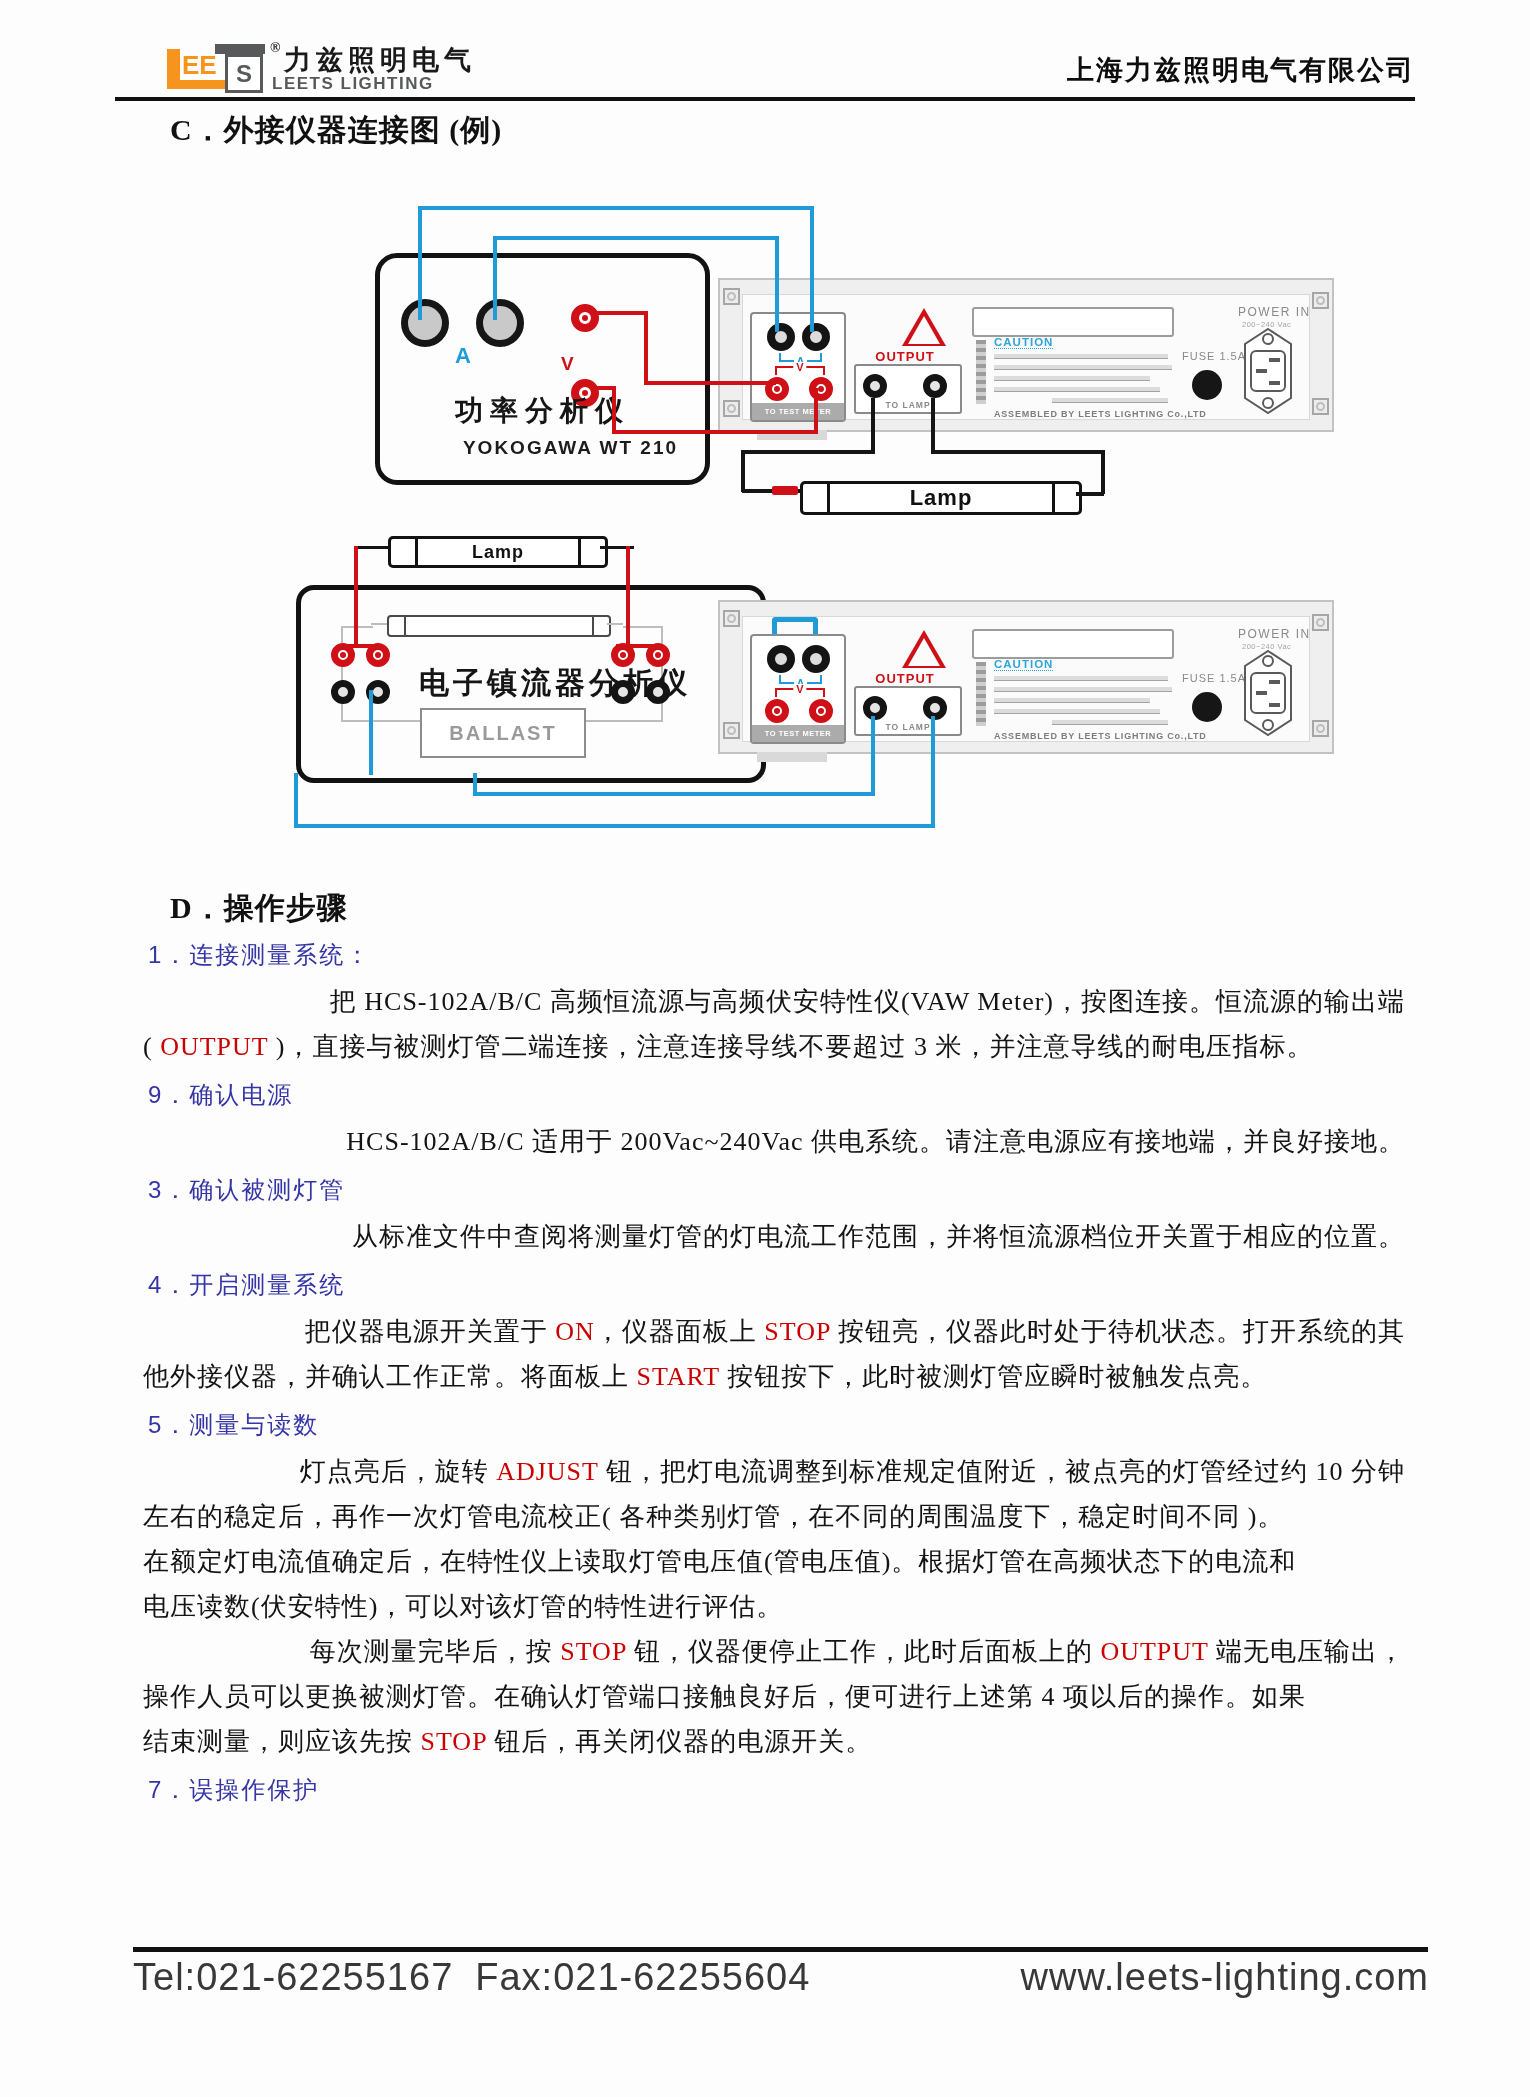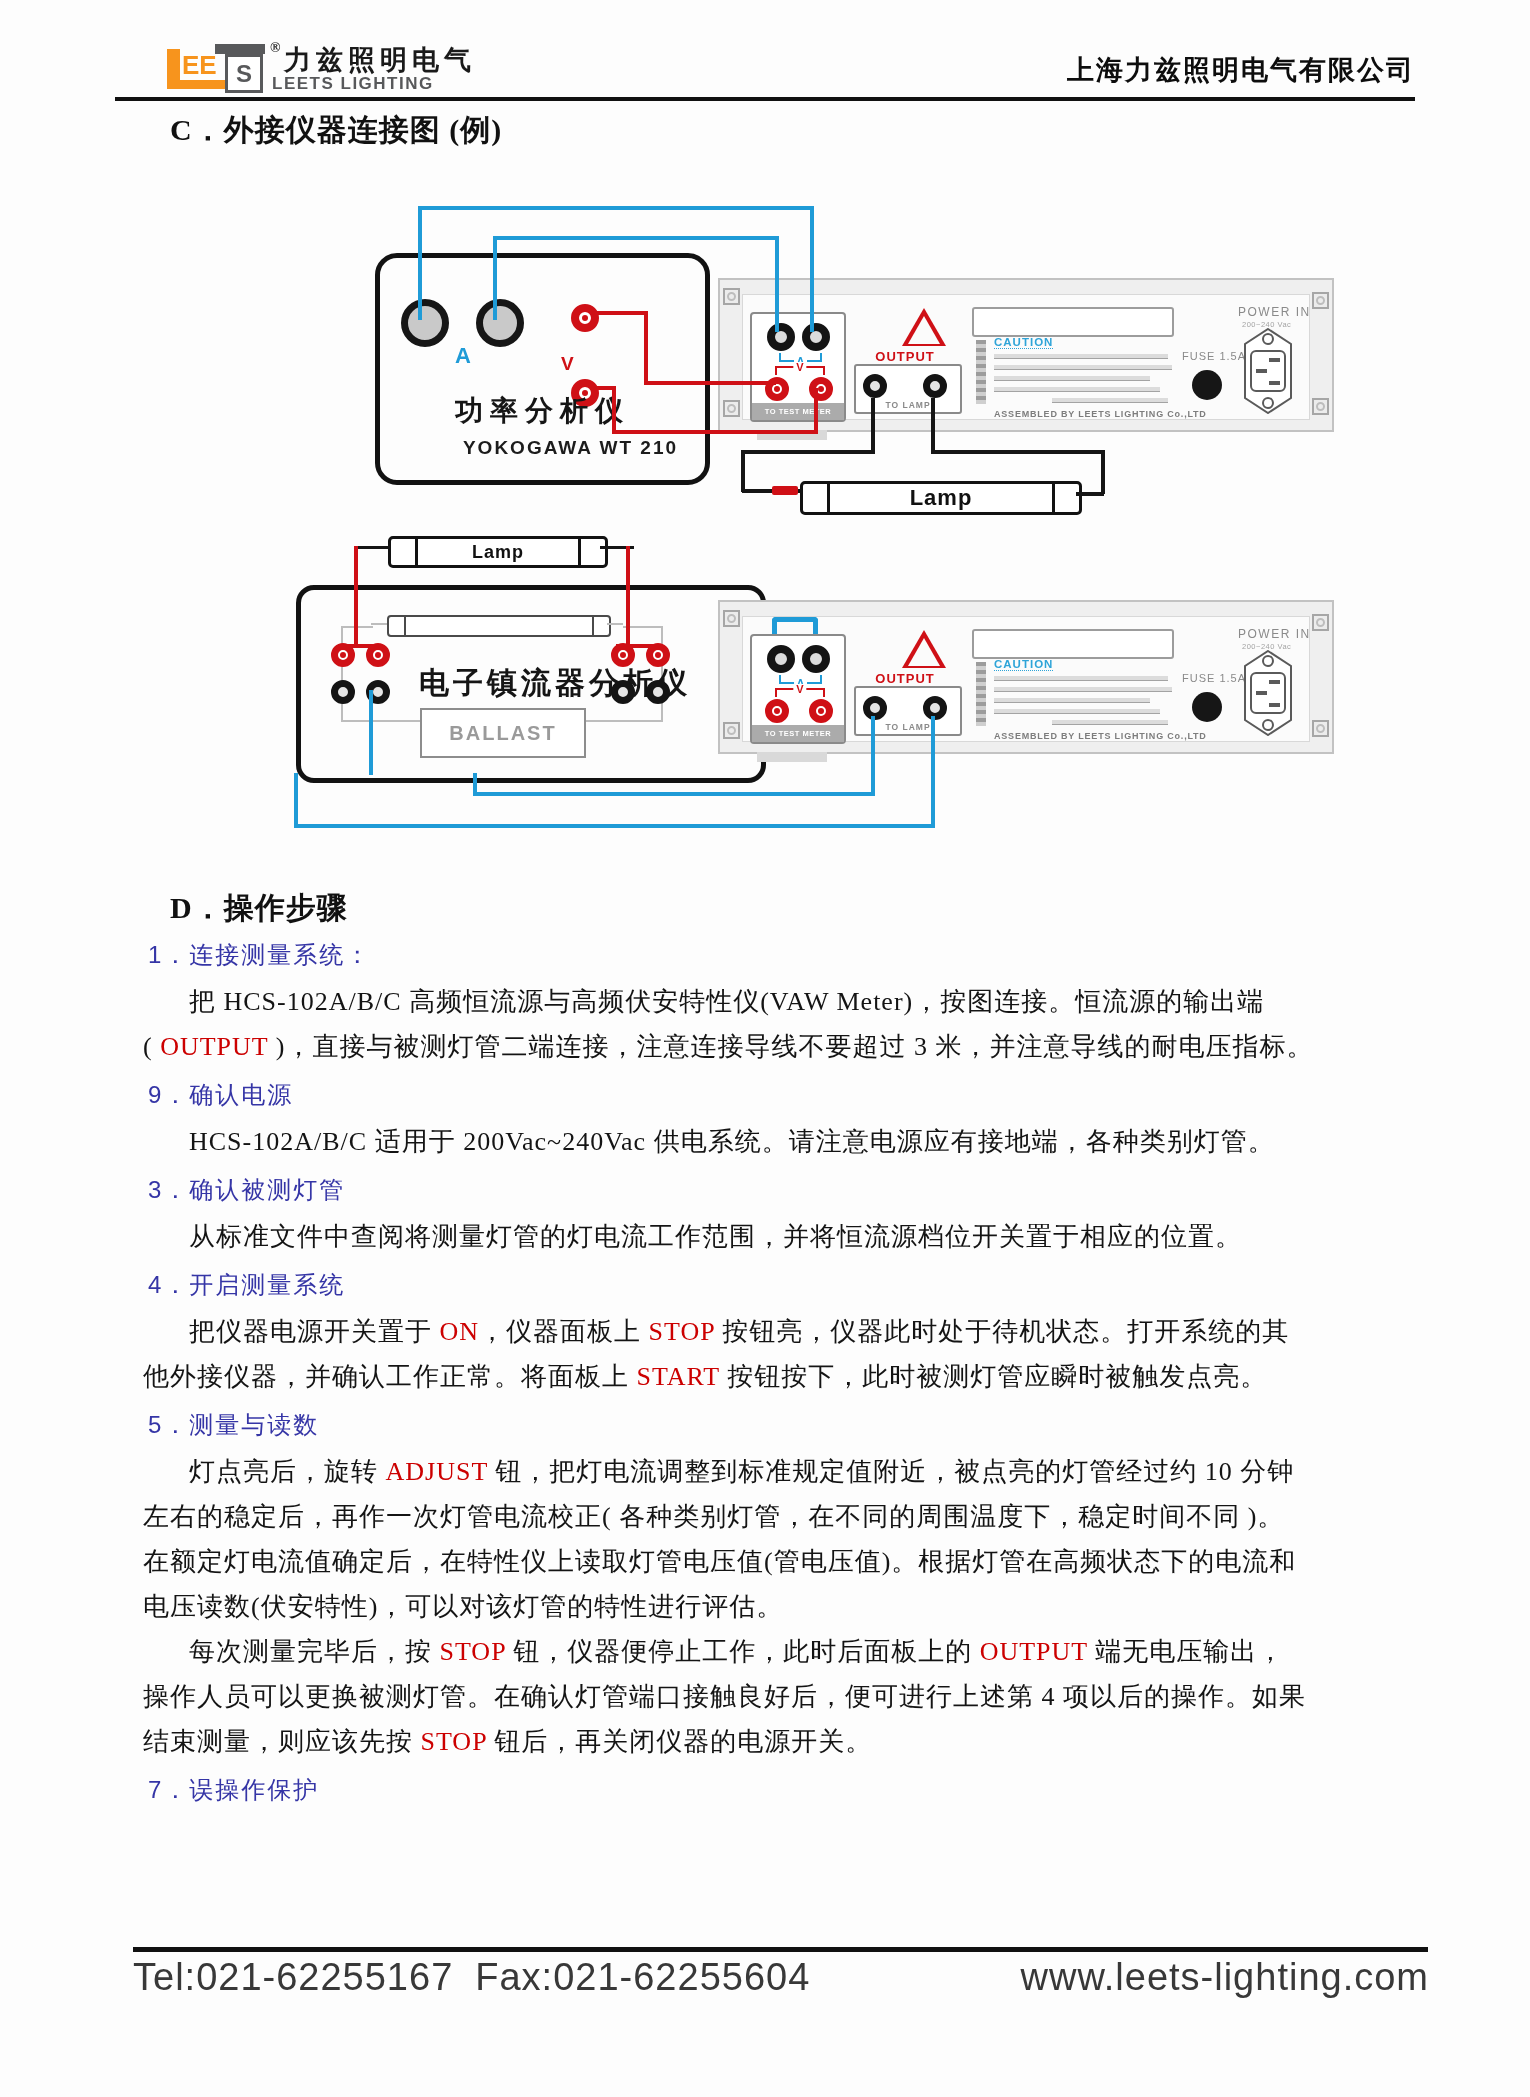--- a/index.html
+++ b/index.html
@@ -100,7 +100,7 @@
   .step-head{margin:10px 0 8px 148px;font:24px "Liberation Sans",sans-serif;color:var(--heading_blue,#3535a6);letter-spacing:2px;}
   .step-body{margin-left:143px;width:1262px;font:26px "Liberation Serif",serif;color:#141414;letter-spacing:1px;}
   .t-line{line-height:45px;}
-  .step-body .t-line:first-child{text-indent:46px;}
+  .step-body .t-line:first-child{text-indent:46px;text-align:right;}
   .c-red{color:var(--accent_red,#c00);}
 
   

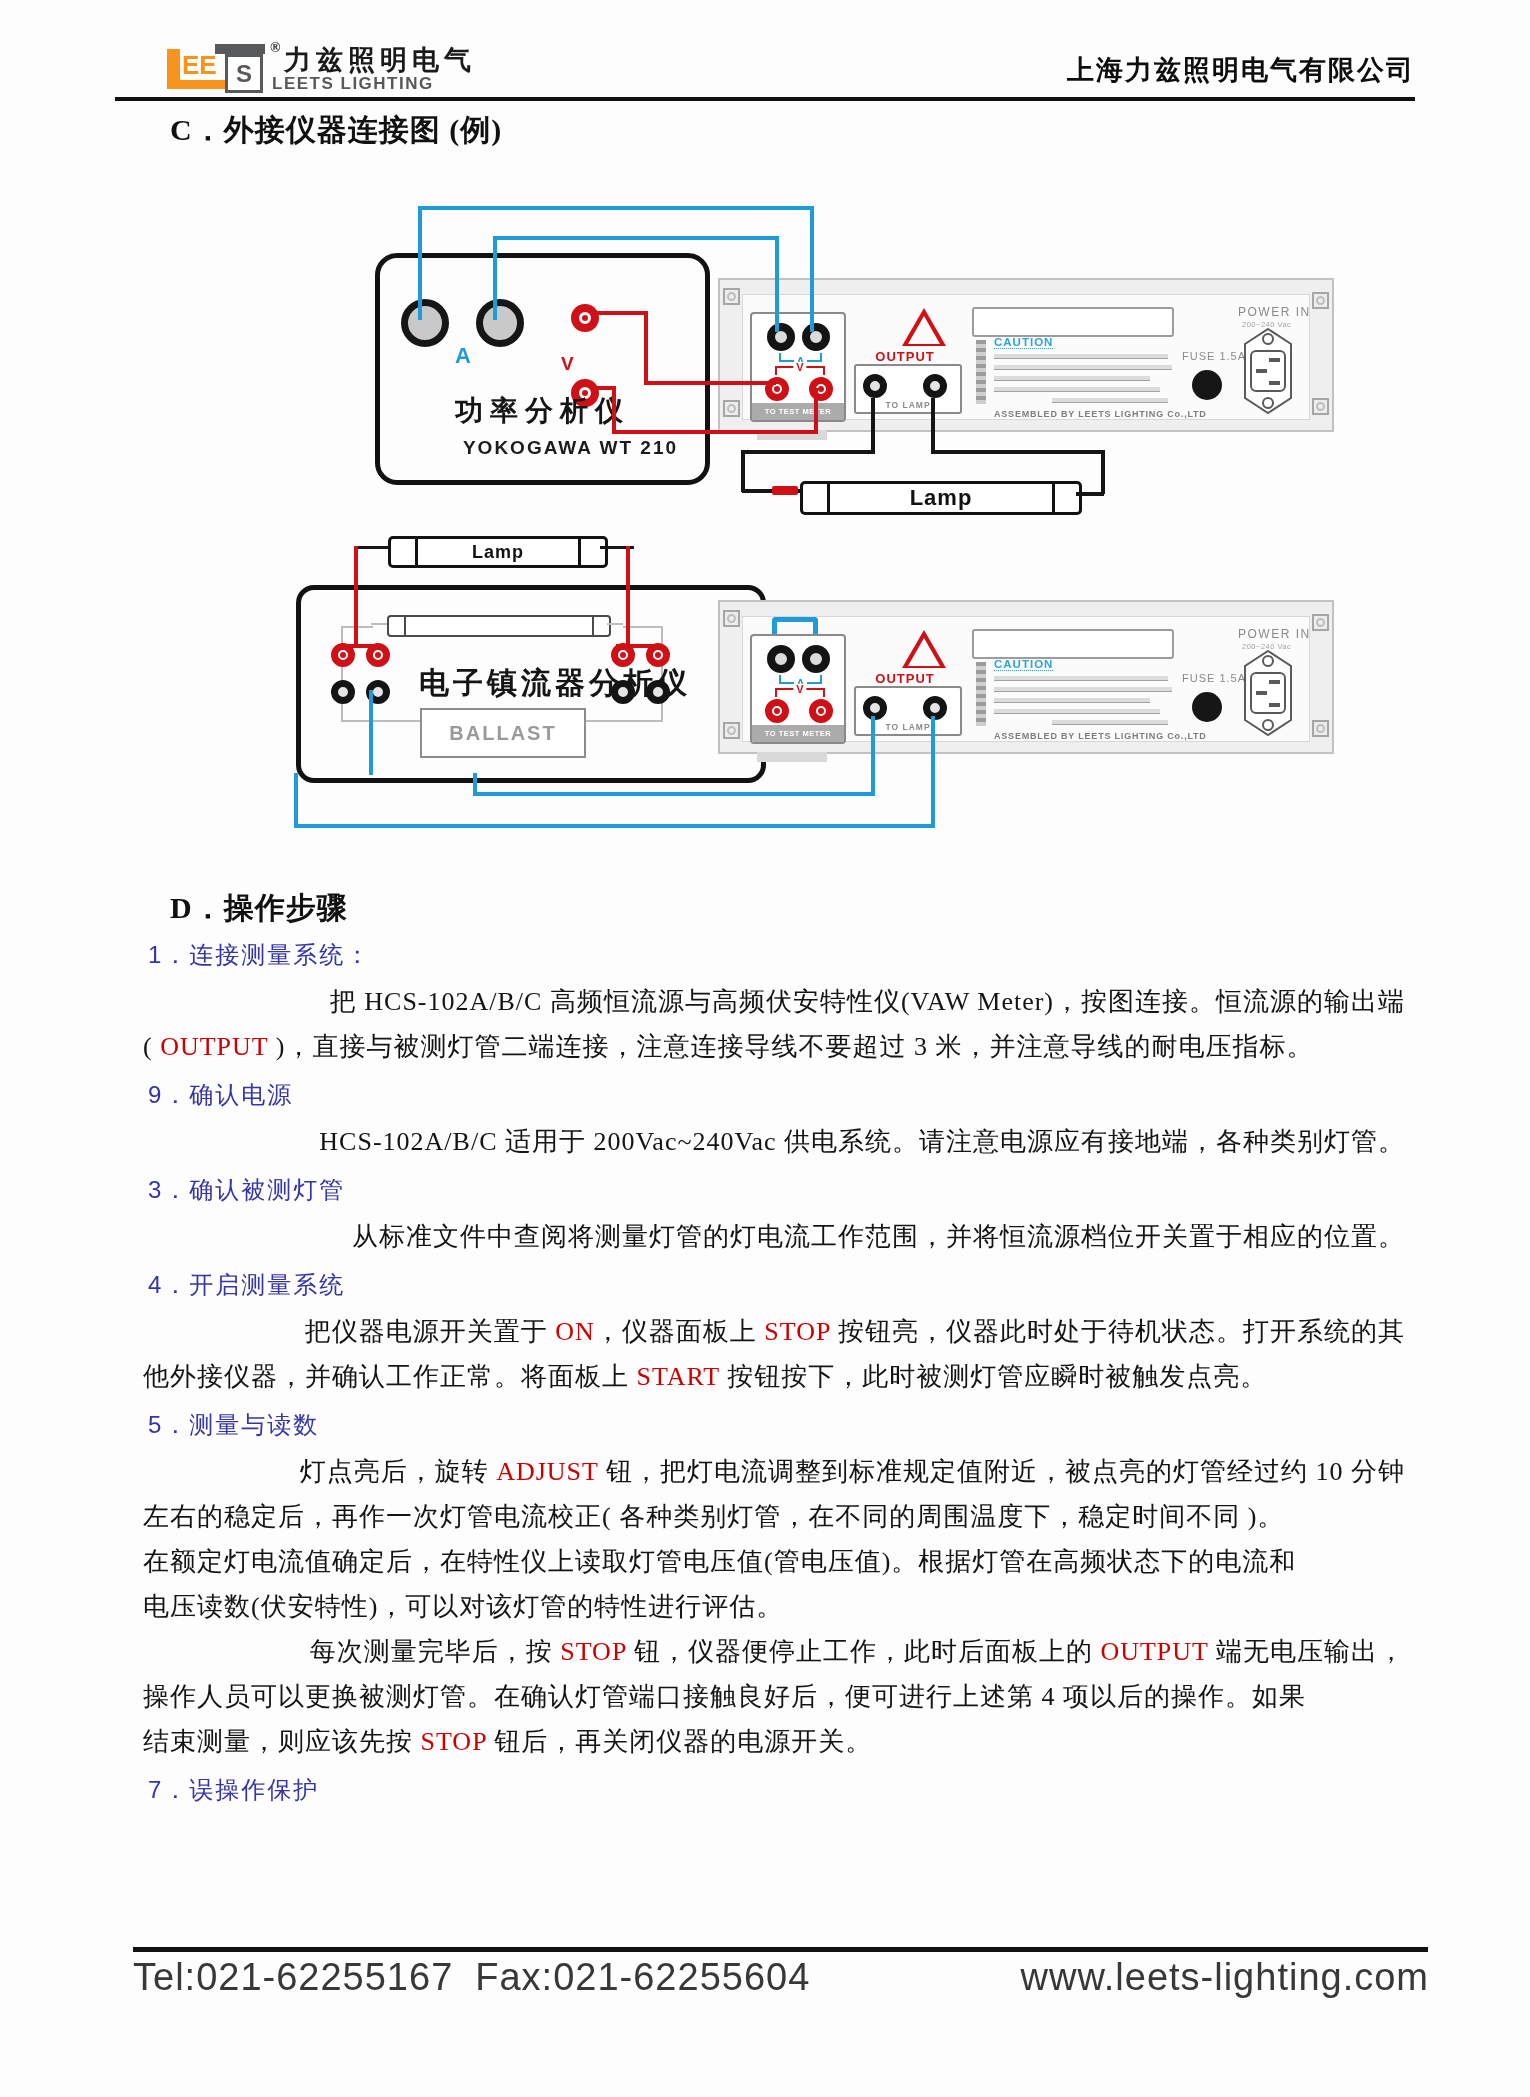--- a/index.html
+++ b/index.html
@@ -334,7 +334,7 @@
     <div class="step">
       <div class="step-head">9．确认电源</div>
       <div class="step-body">
-          <div class="t-line"><span>HCS-102A/B/C 适用于 200Vac~240Vac 供电系统。请注意电源应有接地端，各种类别灯管。</span></div>
+          <div class="t-line"><span>HCS-102A/B/C 适用于 200Vac~240Vac 供电系统。请注意电源应有接地端，并良好接地。</span></div>
         </div>
     </div>
     <div class="step">

